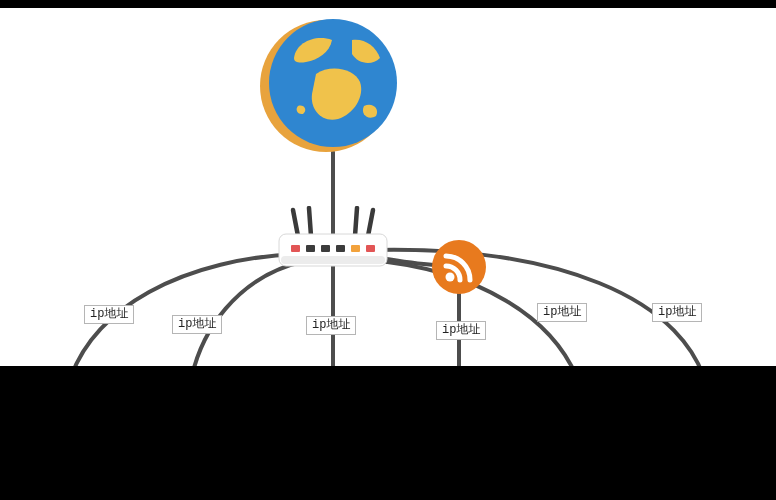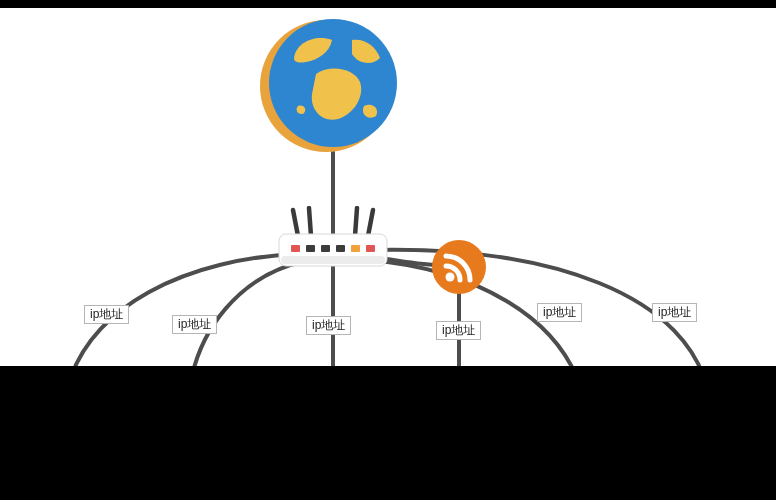--- a/index.html
+++ b/index.html
@@ -5,7 +5,7 @@
   html,body{margin:0;padding:0;background:#000;}
   #stage{
     position:relative;width:776px;height:376px;background:#ffffff;
-    overflow:hidden;font-family:Liberation Sans, sans-serif;
+    overflow:hidden;font-family:Liberation Mono, monospace;
   }
   .frame-bar{position:absolute;left:0;width:776px;background:#000;z-index:20;}
   .frame-bar.top{top:0;height:8px;}

